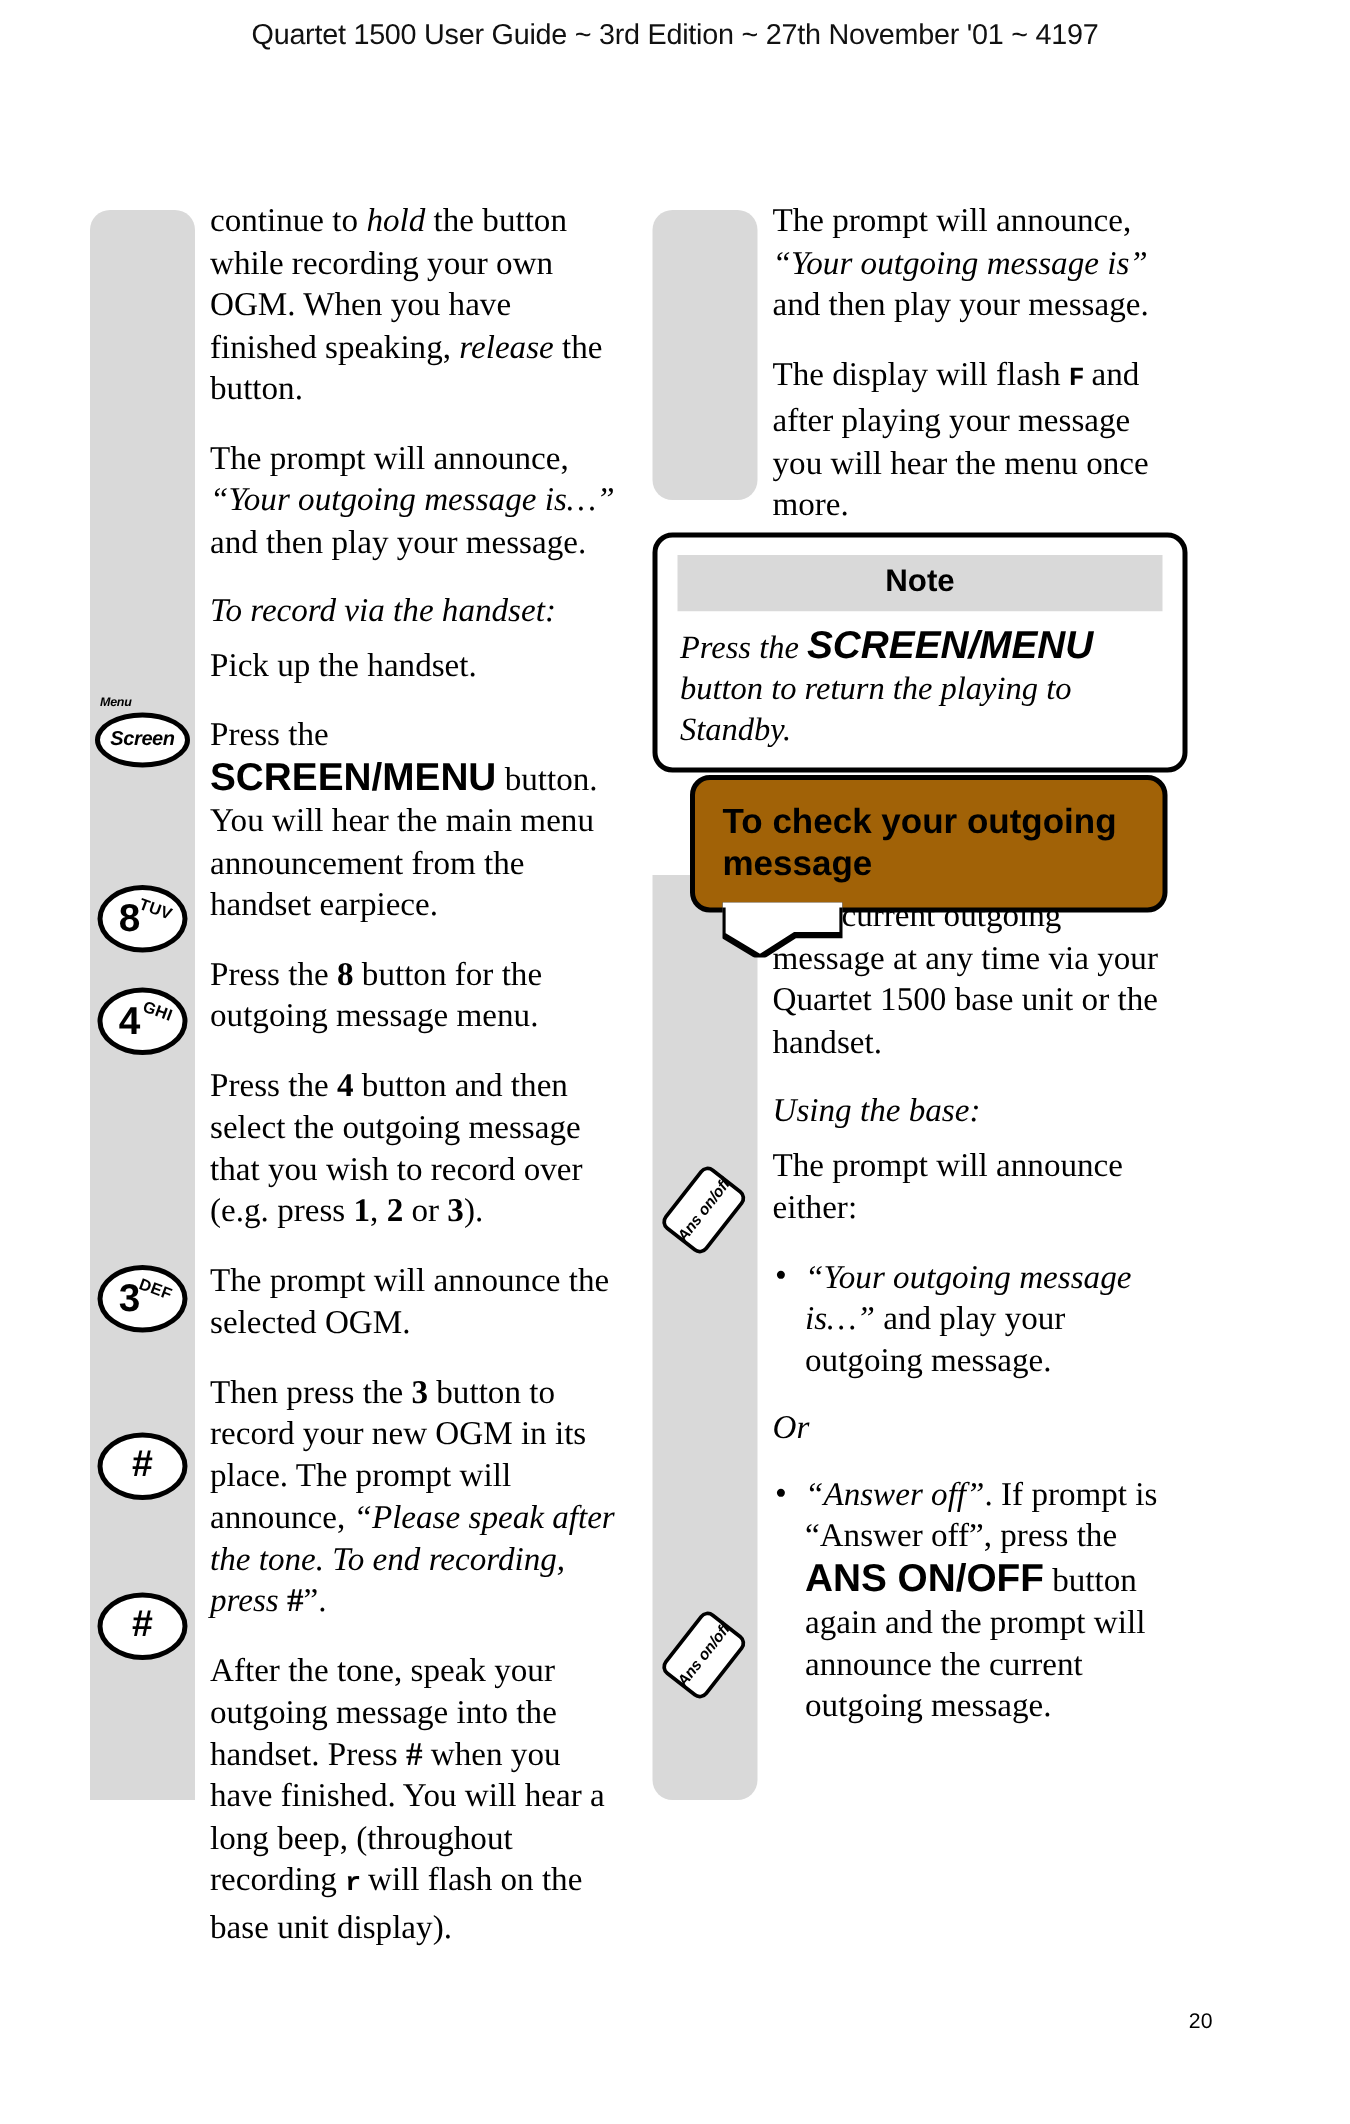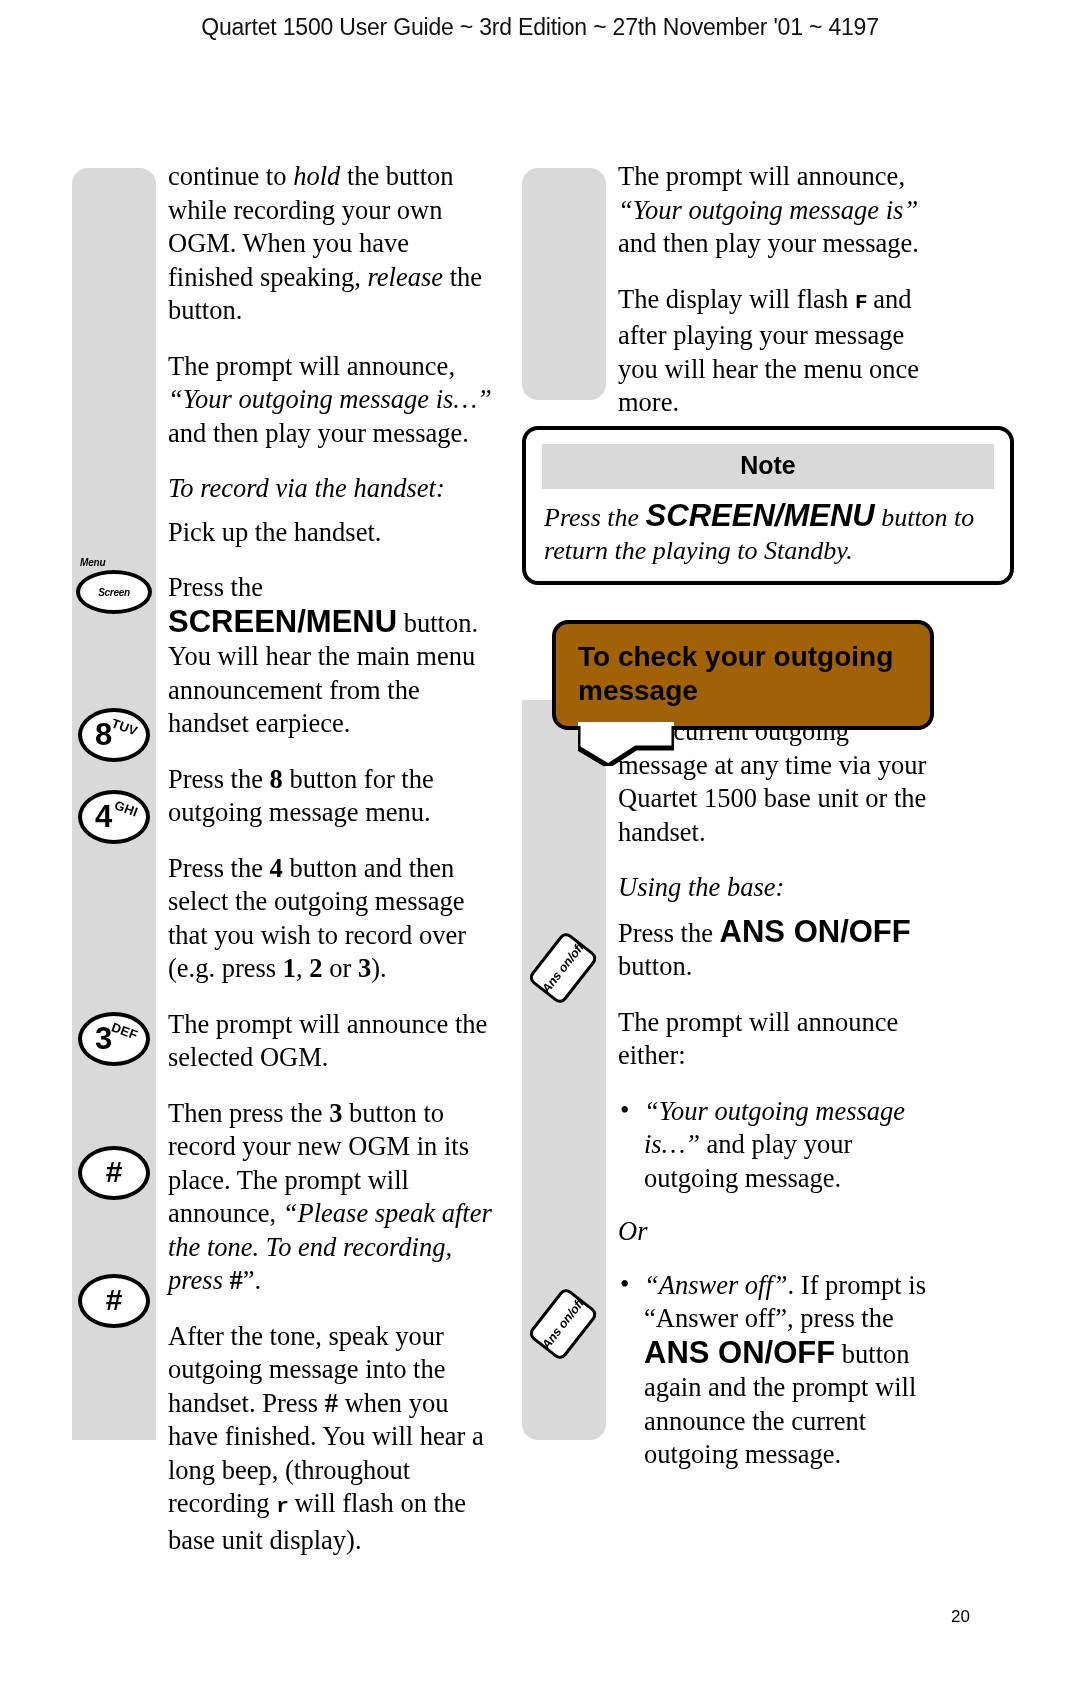--- a/index.html
+++ b/index.html
@@ -316,7 +316,7 @@
       <p>The display will flash <span class="lcd">F</span> and after playing your message you will hear the menu once more.</p>
     </div>
 
-    <div class="note-box" style="left:0; top:266px; width:492px;">
+    <div class="note-box" style="left:0; top:266px; width:428px;">
       <div class="note-header">Note</div>
       <div class="note-body"><i>Press the </i><span class="sans-bold">SCREEN/MENU</span><i> button to return the playing to Standby.</i></div>
     </div>

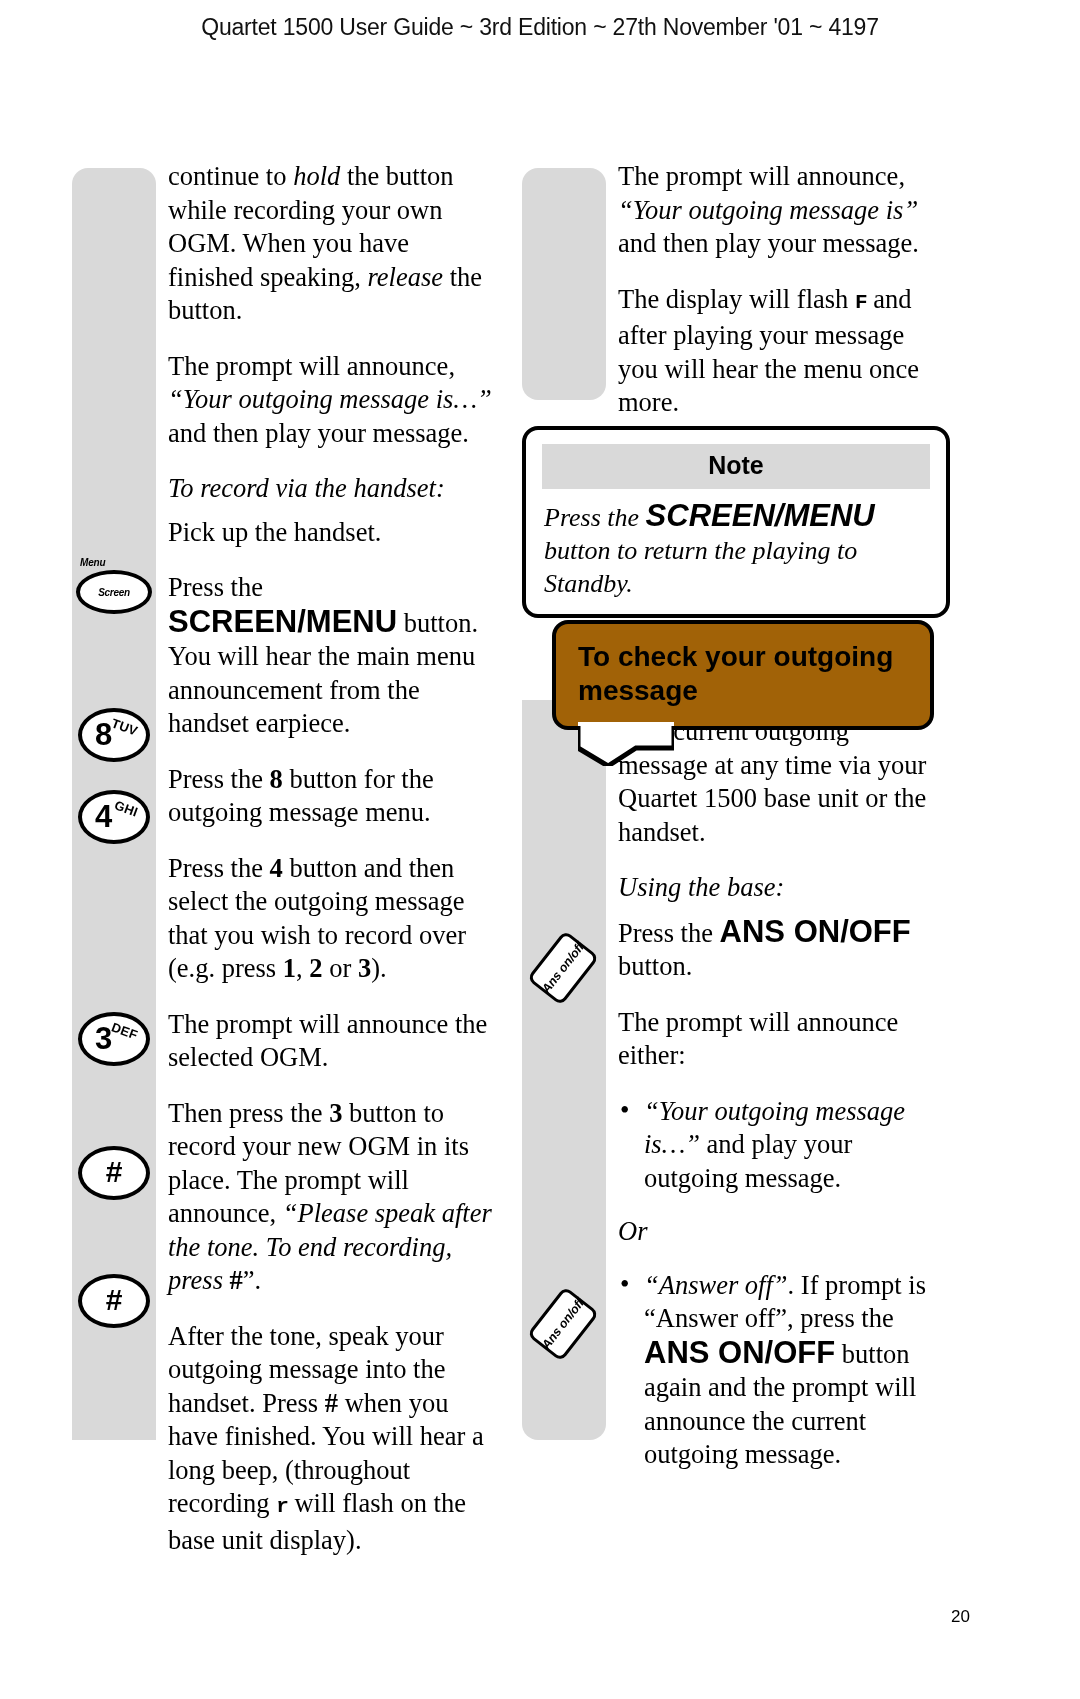--- a/index.html
+++ b/index.html
@@ -160,7 +160,7 @@
     display: flex;
     align-items: center;
     justify-content: center;
-    font-size: 10px;
+    font-size: 16px;
     font-weight: bold;
     font-style: italic;
     letter-spacing: -0.3px;

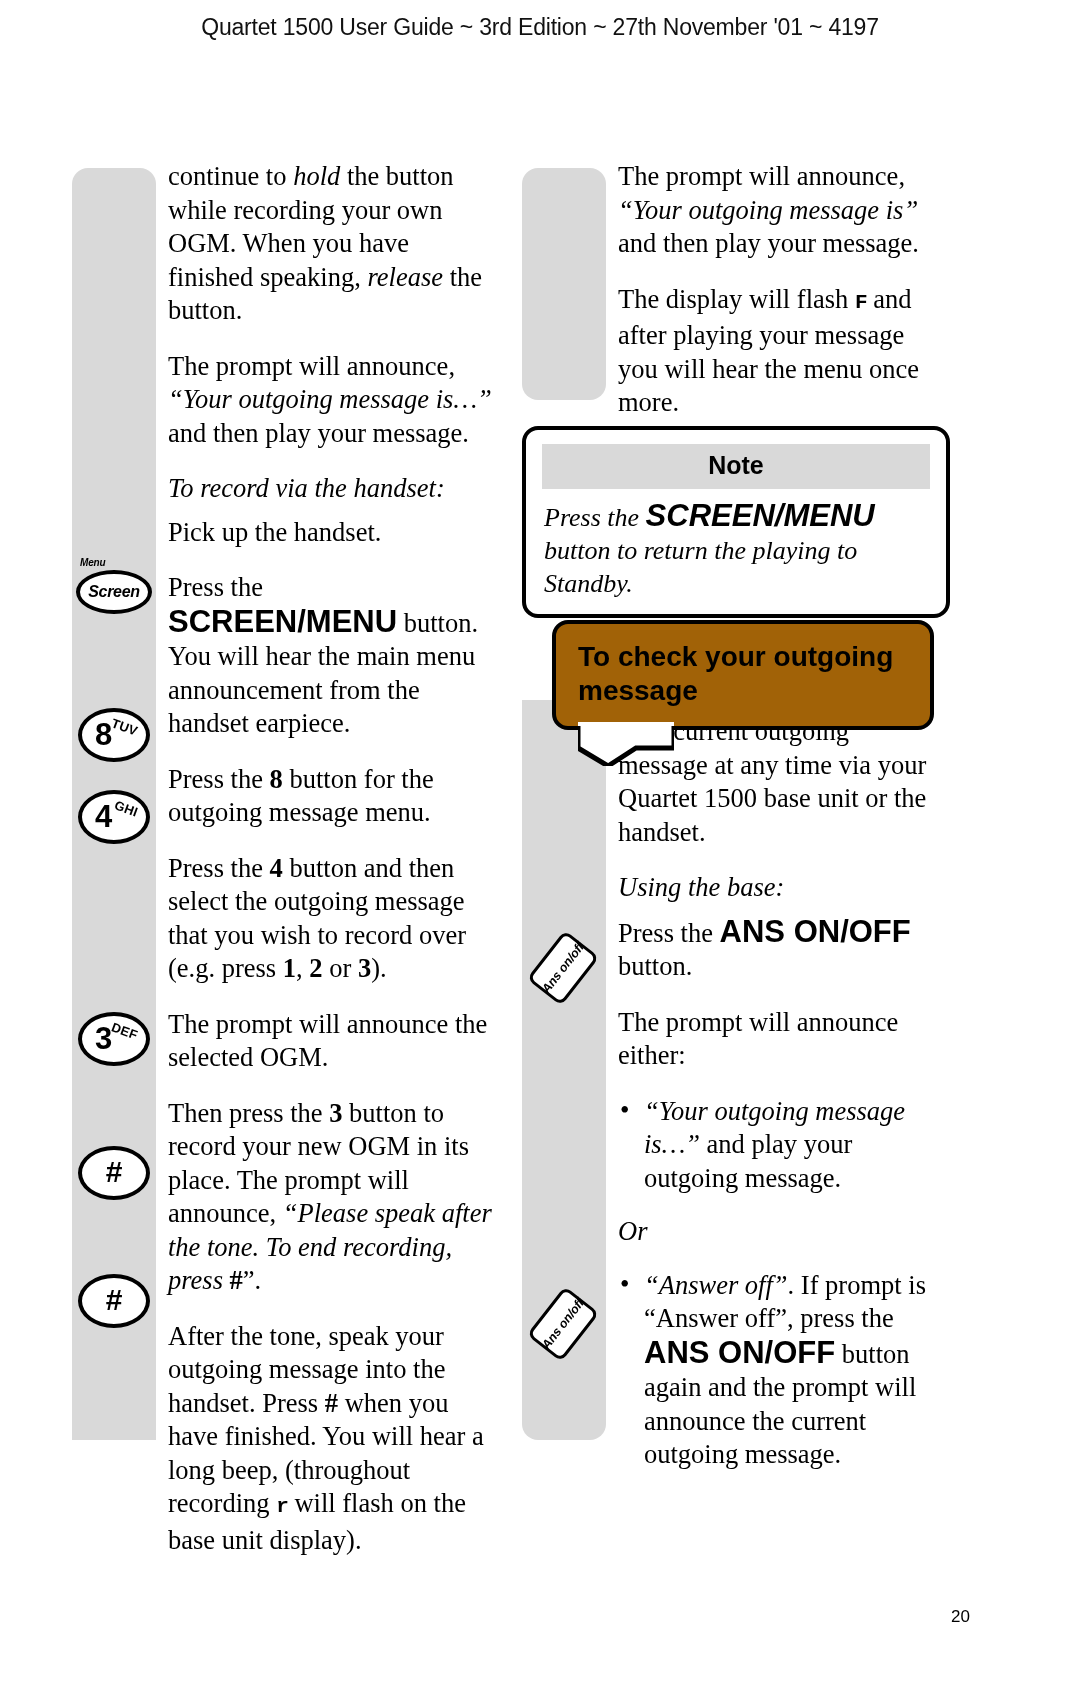--- a/index.html
+++ b/index.html
@@ -340,7 +340,6 @@
     <div class="body-text" style="margin-left:96px; margin-top:262px;">
       <p>You can check and play back your current outgoing message at any time via your Quartet 1500 base unit or the handset.</p>
       <p class="tight"><i>Using the base:</i></p>
-      <p>Press the <span class="sans-bold">ANS ON/OFF</span> button.</p>
       <p>The prompt will announce either:</p>
 
       <ul class="bullets">

